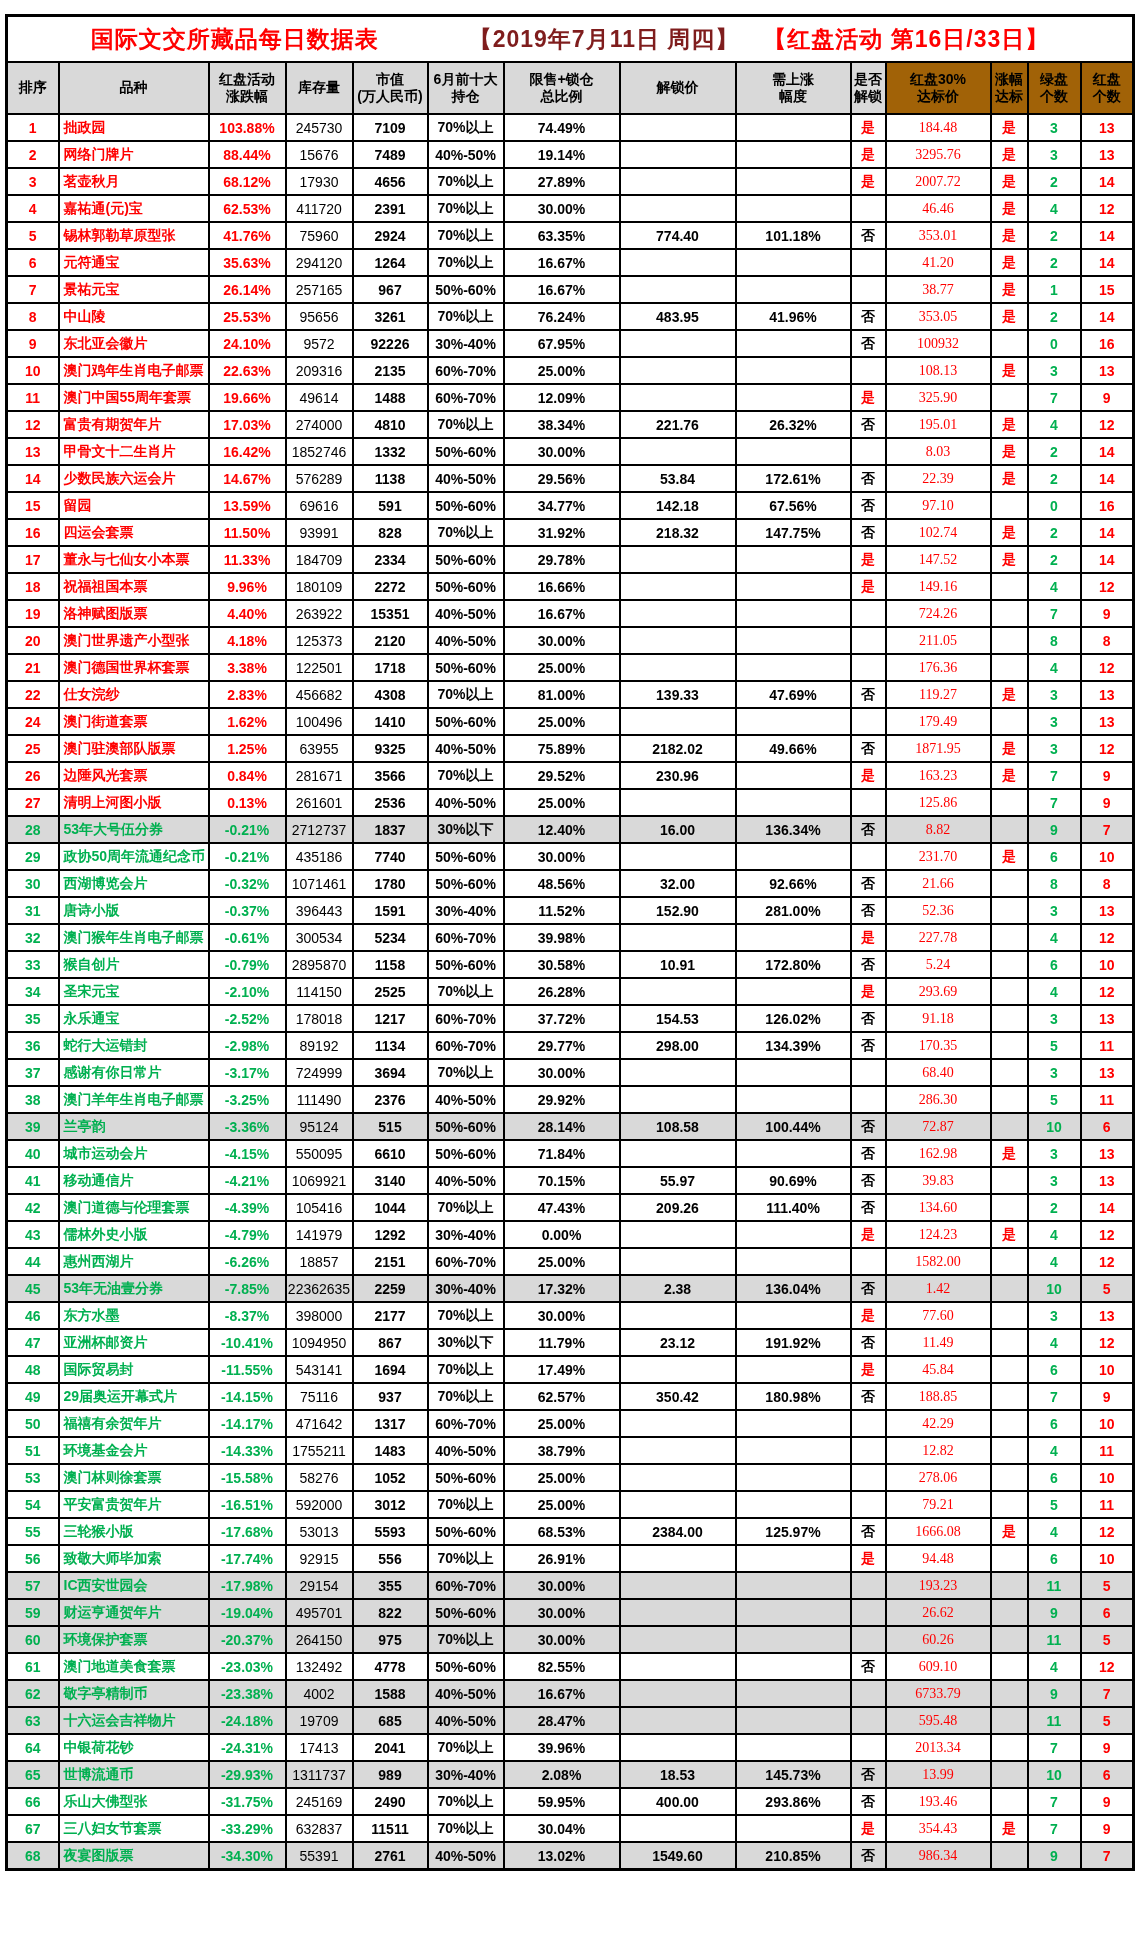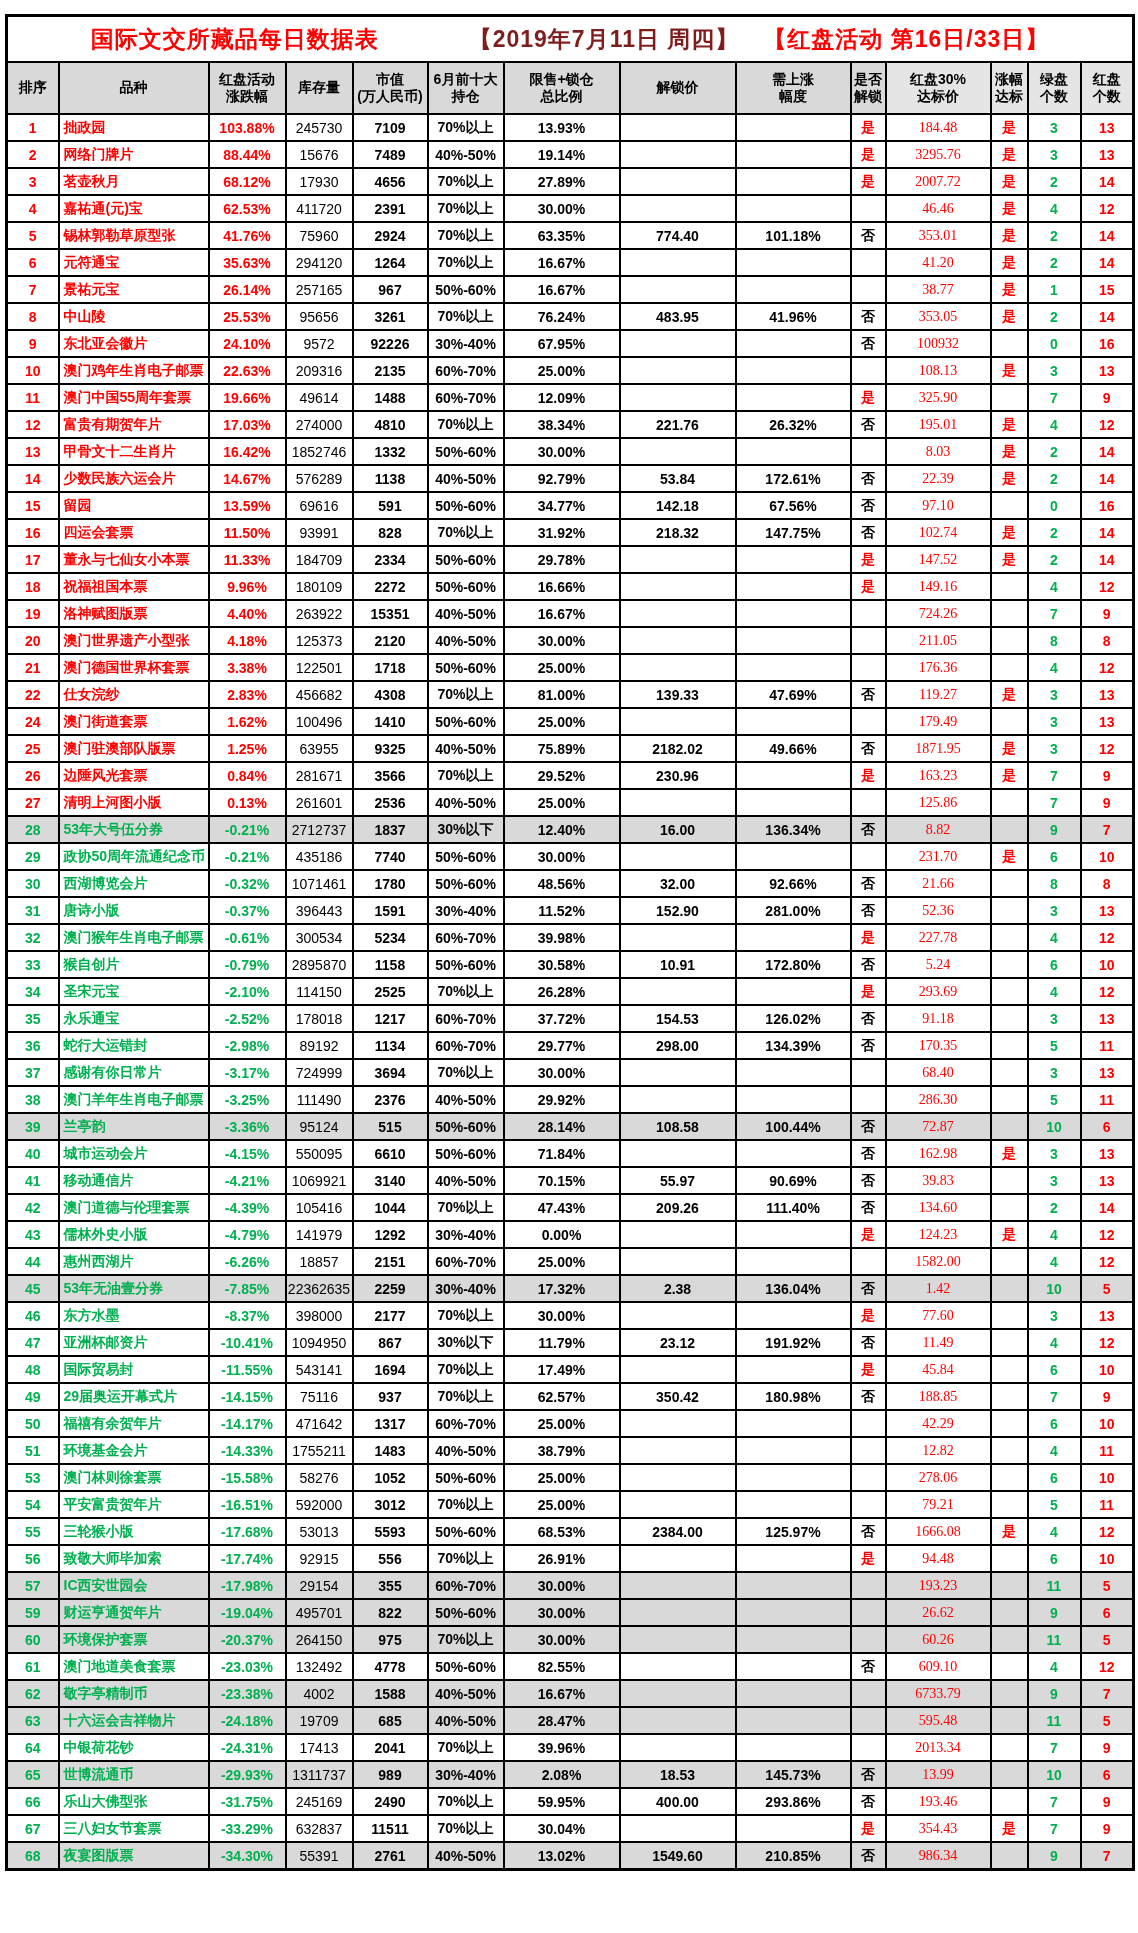--- a/index.html
+++ b/index.html
@@ -18,7 +18,7 @@
 
   
   th{background:#D9D9D9; color:#000; font-weight:bold; font-size:14px; line-height:1.25; white-space:pre-line; height:50px;}
-  th.hl{background:#e5e5e5;border-radius:6px;}
+  th.hl{background:#a16207;}
 
   
   tr.data td{height:25px; font-size:14px;}

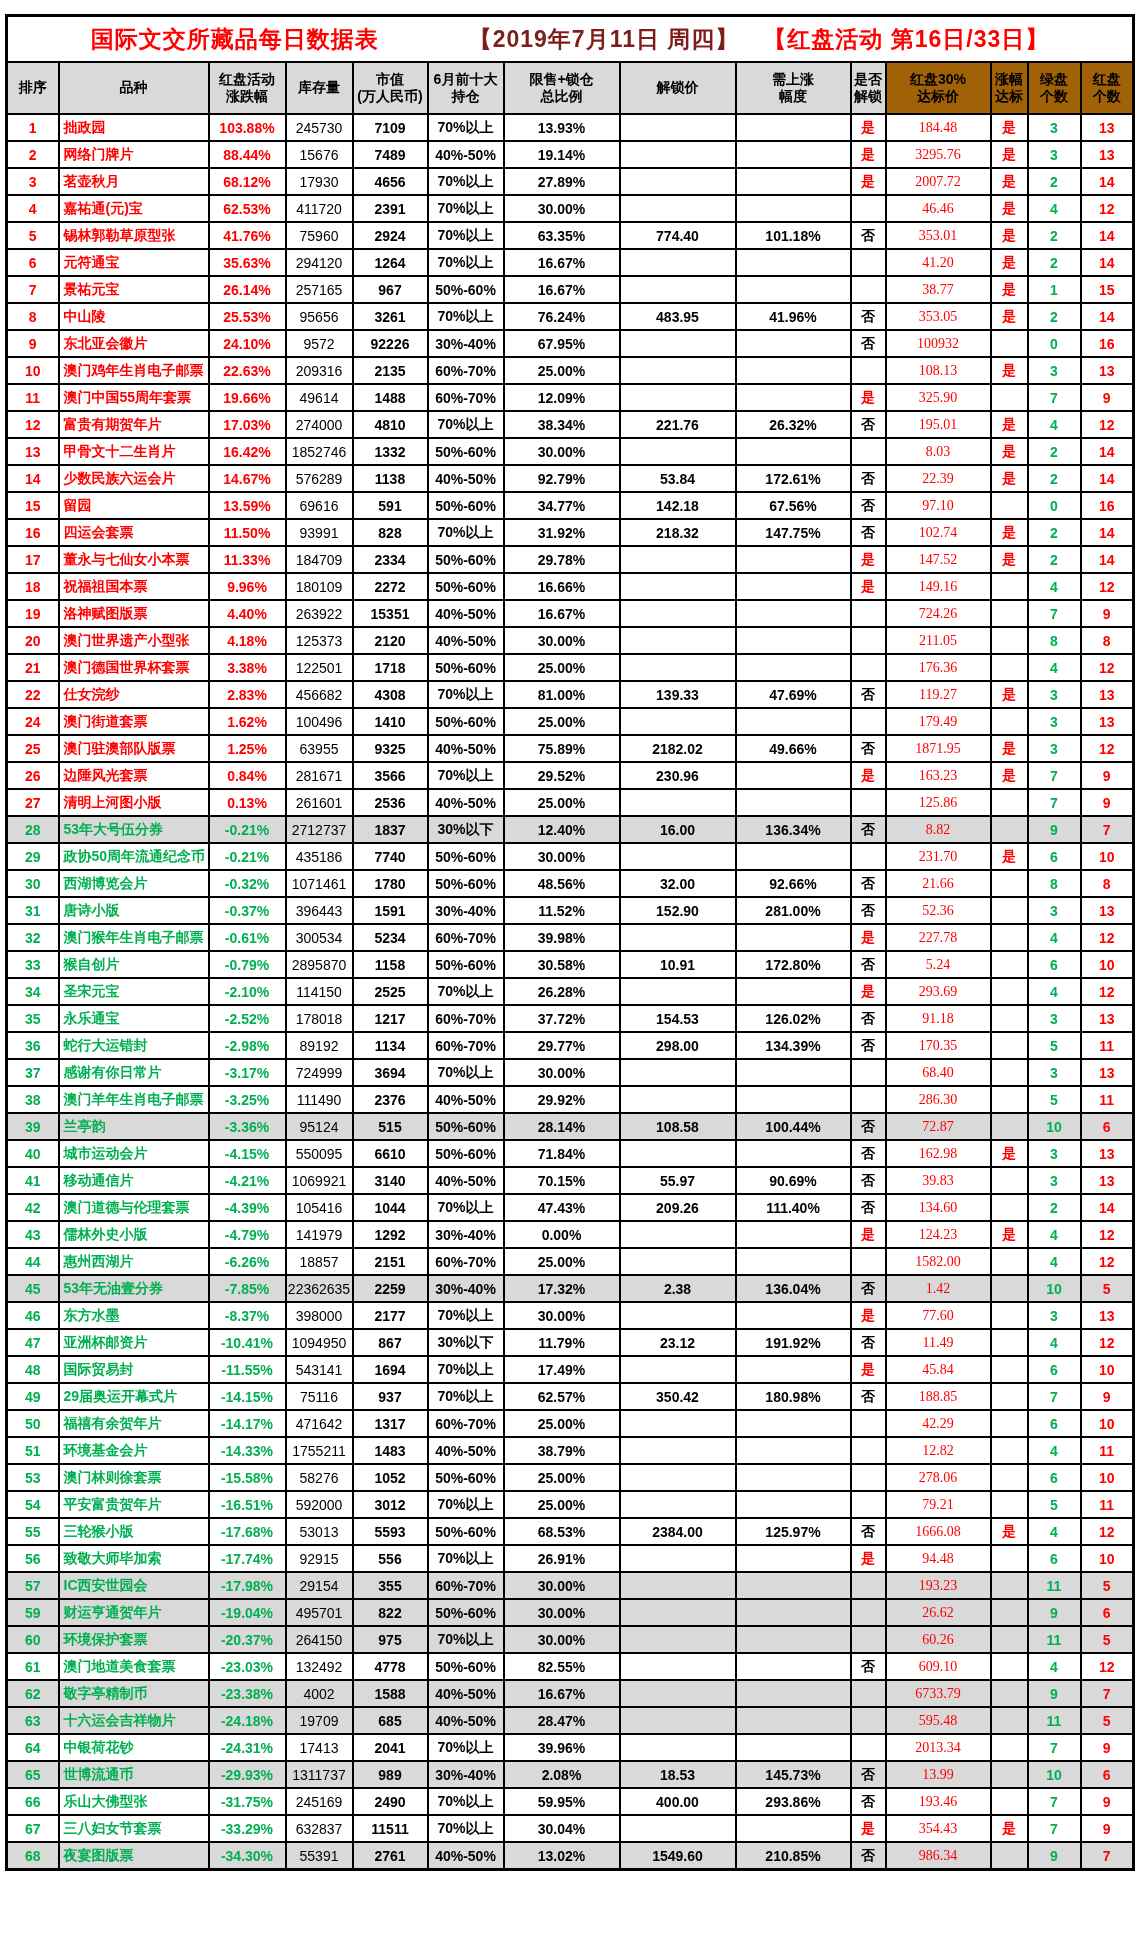--- a/index.html
+++ b/index.html
@@ -106,7 +106,7 @@
           <td class="c-inventory">245730</td>
           <td class="c-bold">7109</td>
           <td class="c-holding">70%以上</td>
-          <td class="c-bold">13.93%</td>
+          <td class="c-bold">74.49%</td>
           <td class="c-bold"></td>
           <td class="c-bold"></td>
           <td class="c-unlocked yes">是</td>

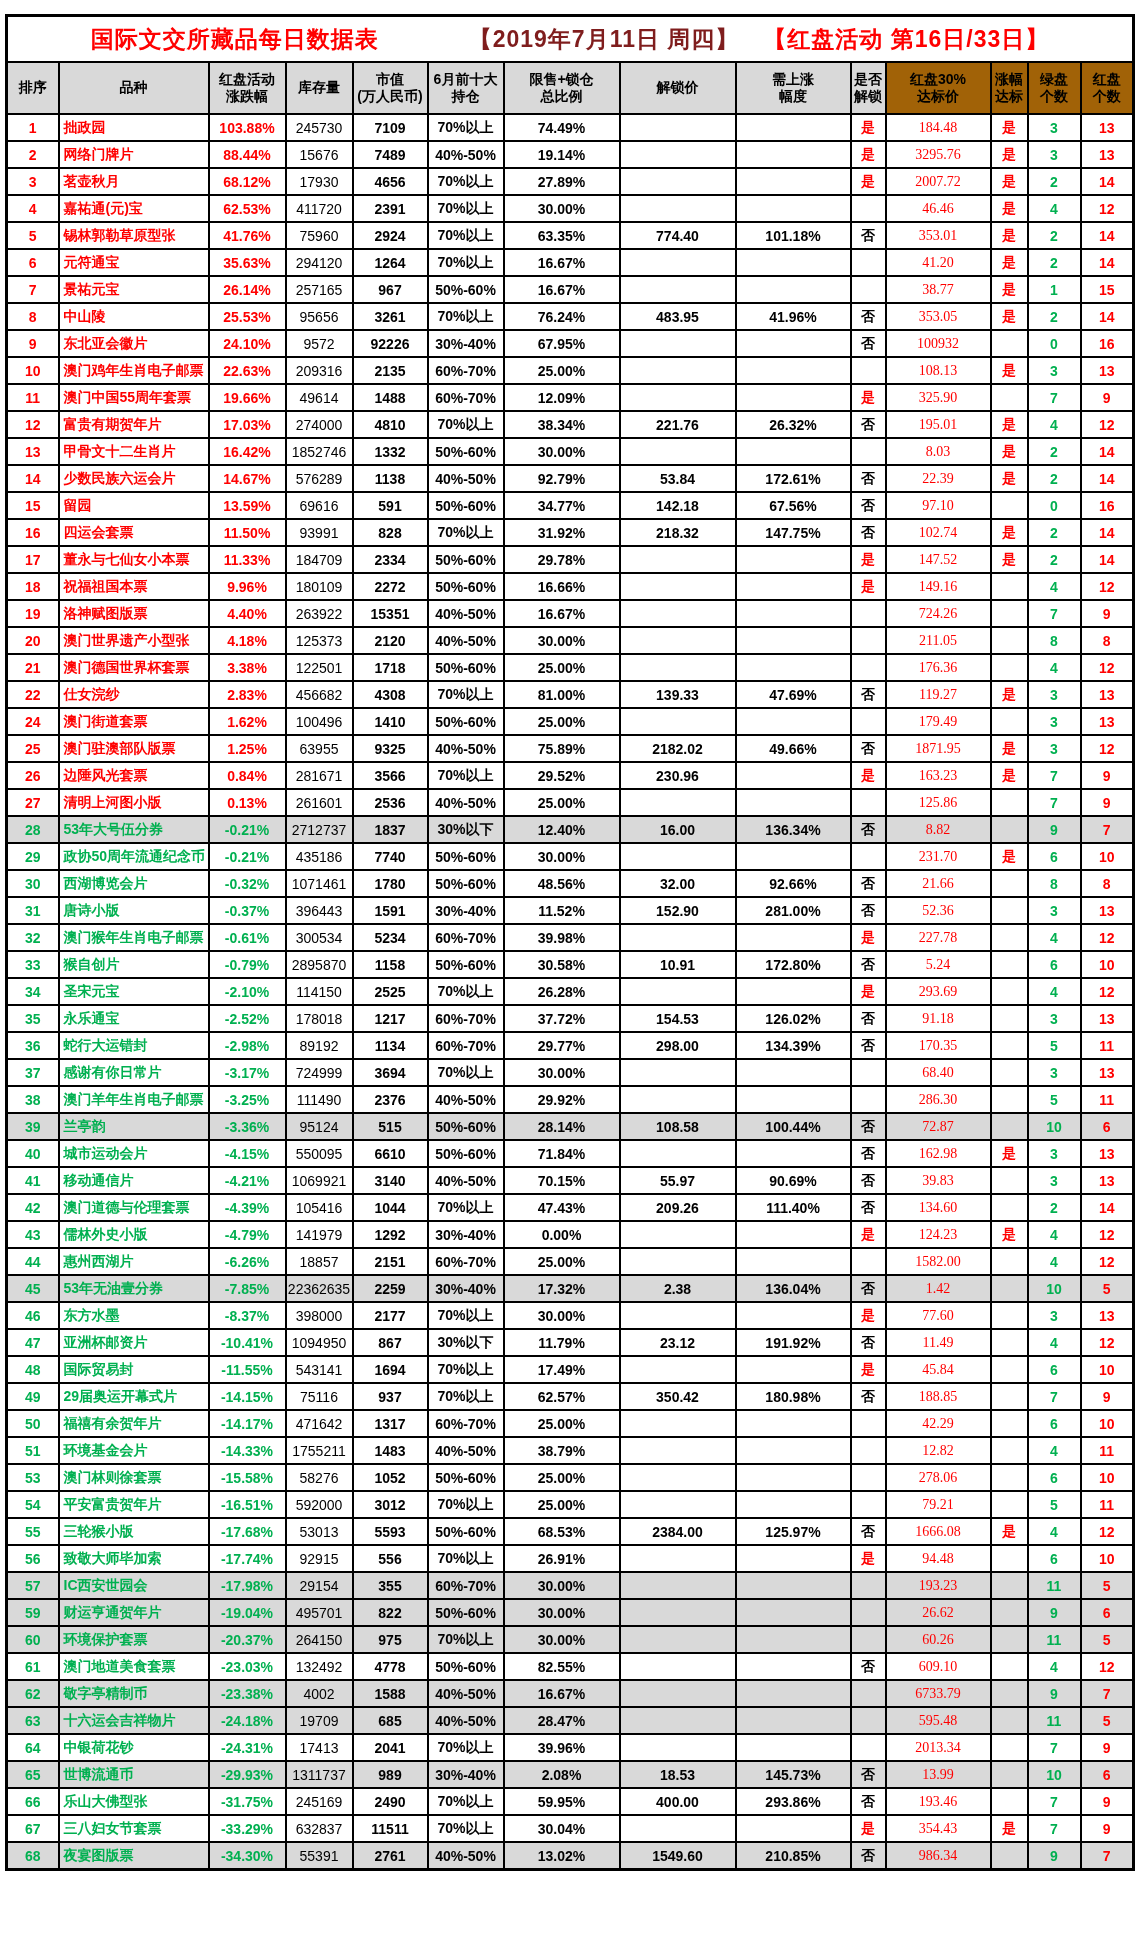--- a/index.html
+++ b/index.html
@@ -314,7 +314,7 @@
           <td class="c-inventory">576289</td>
           <td class="c-bold">1138</td>
           <td class="c-holding">40%-50%</td>
-          <td class="c-bold">92.79%</td>
+          <td class="c-bold">29.56%</td>
           <td class="c-bold">53.84</td>
           <td class="c-bold">172.61%</td>
           <td class="c-unlocked no">否</td>

